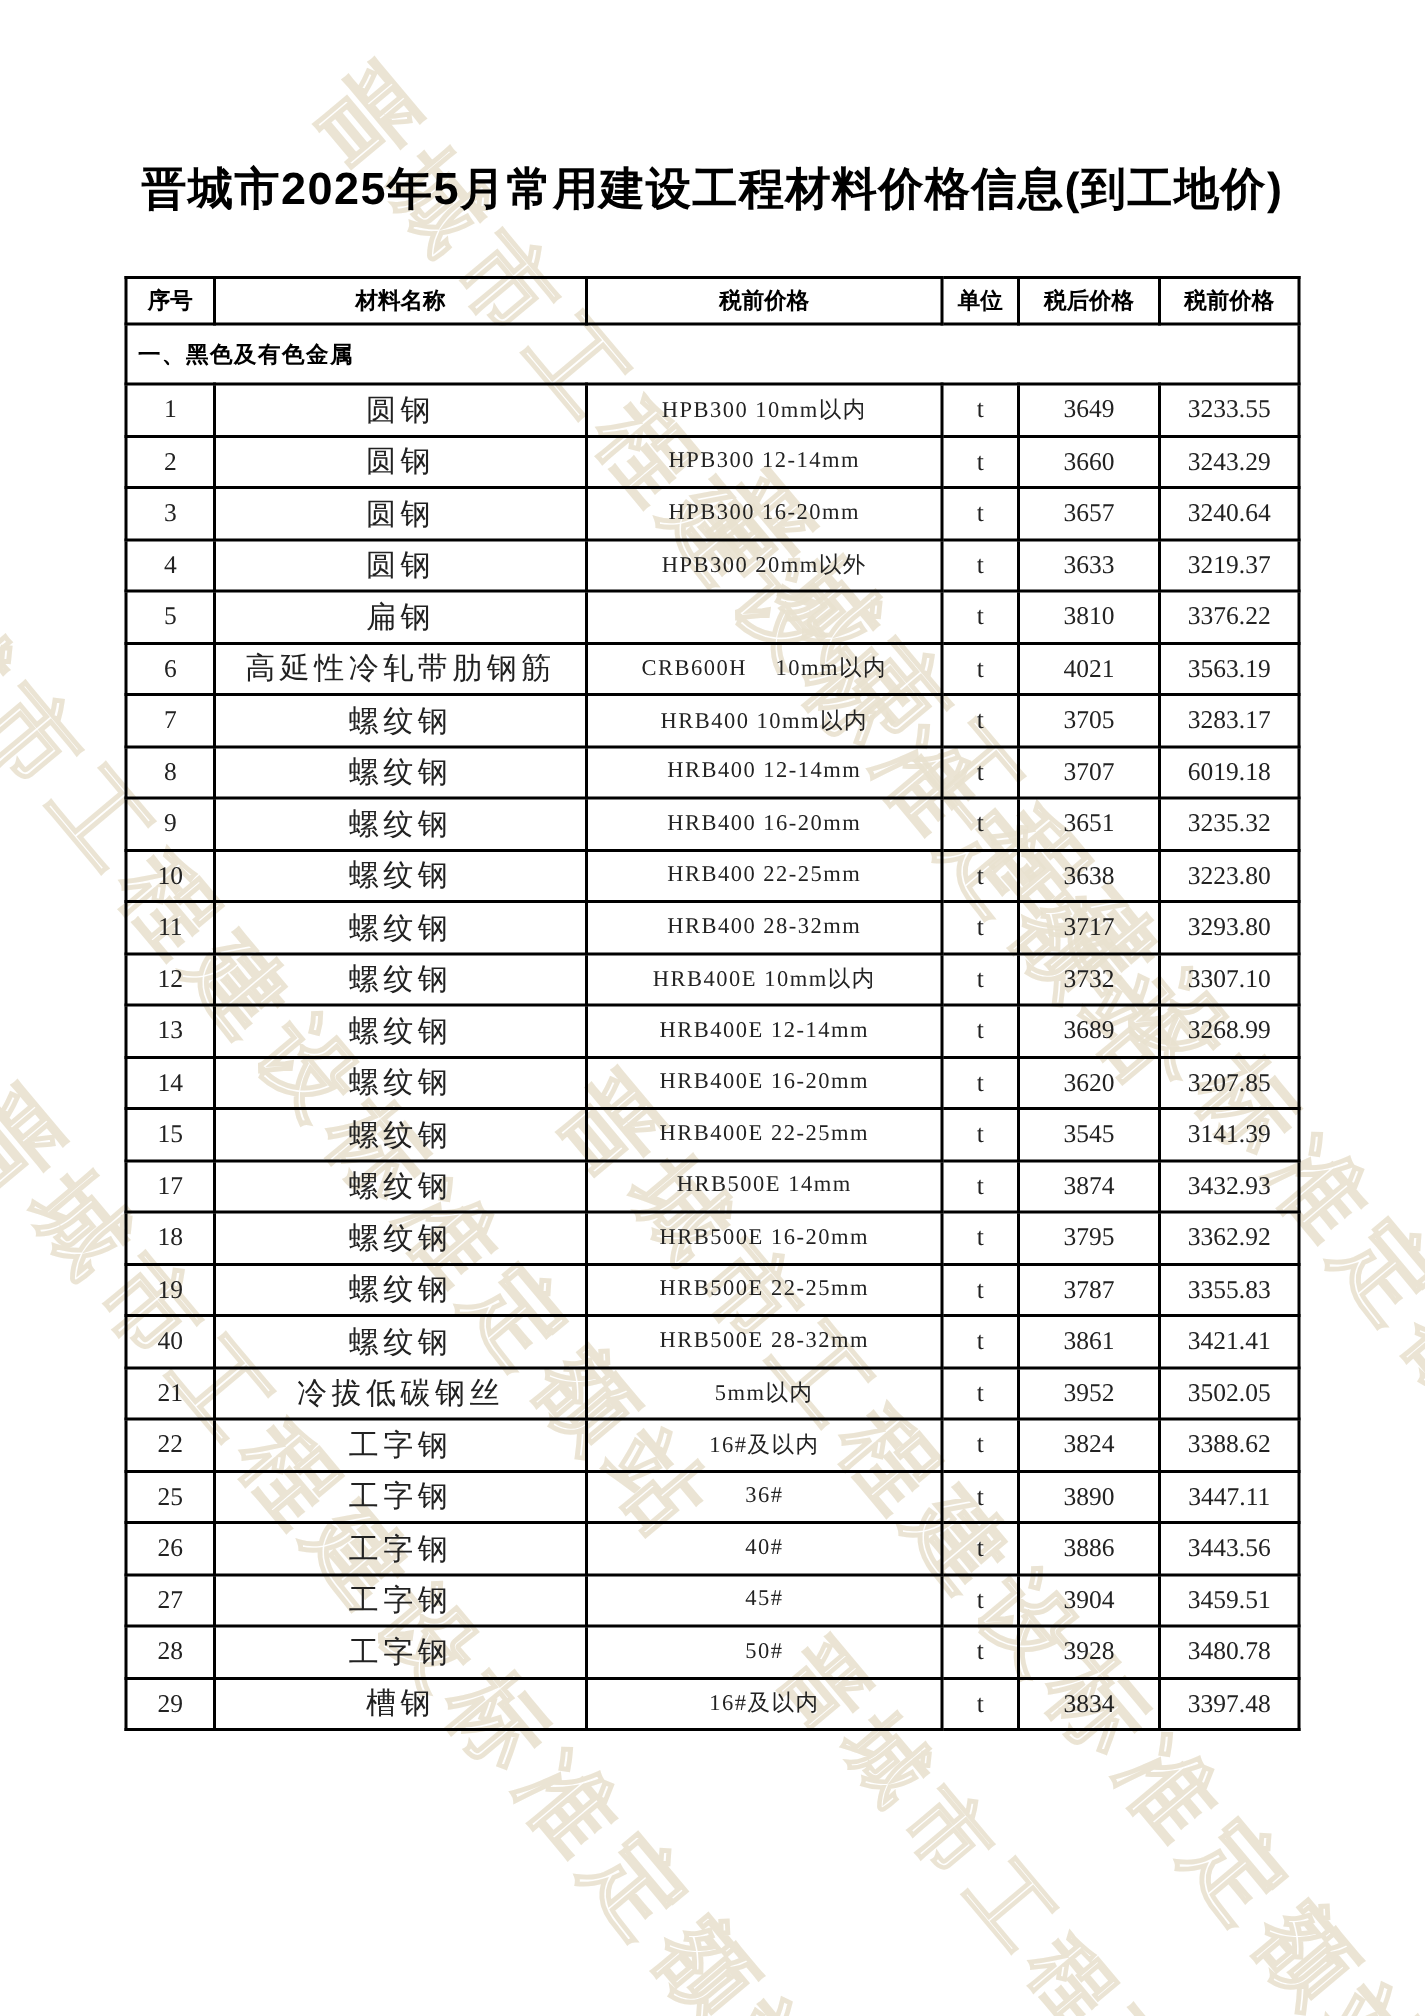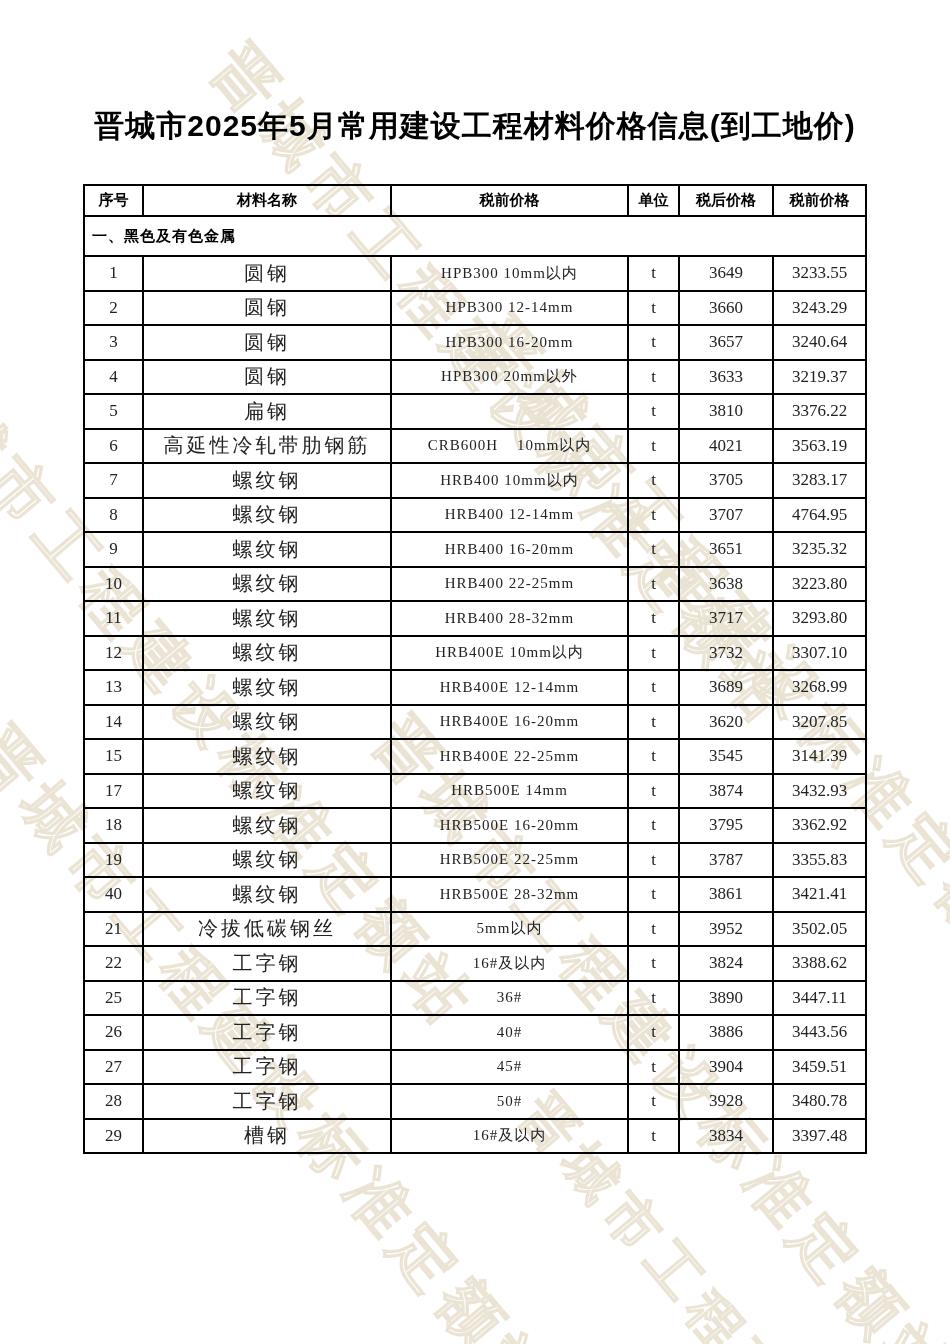--- a/index.html
+++ b/index.html
@@ -202,7 +202,7 @@
           <td class="col-spec">HRB400 12-14mm</td>
           <td class="col-unit">t</td>
           <td class="col-after">3707</td>
-          <td class="col-pre">4764.95</td>
+          <td class="col-pre">6019.18</td>
         </tr>
         <tr>
           <td class="col-no">9</td>

